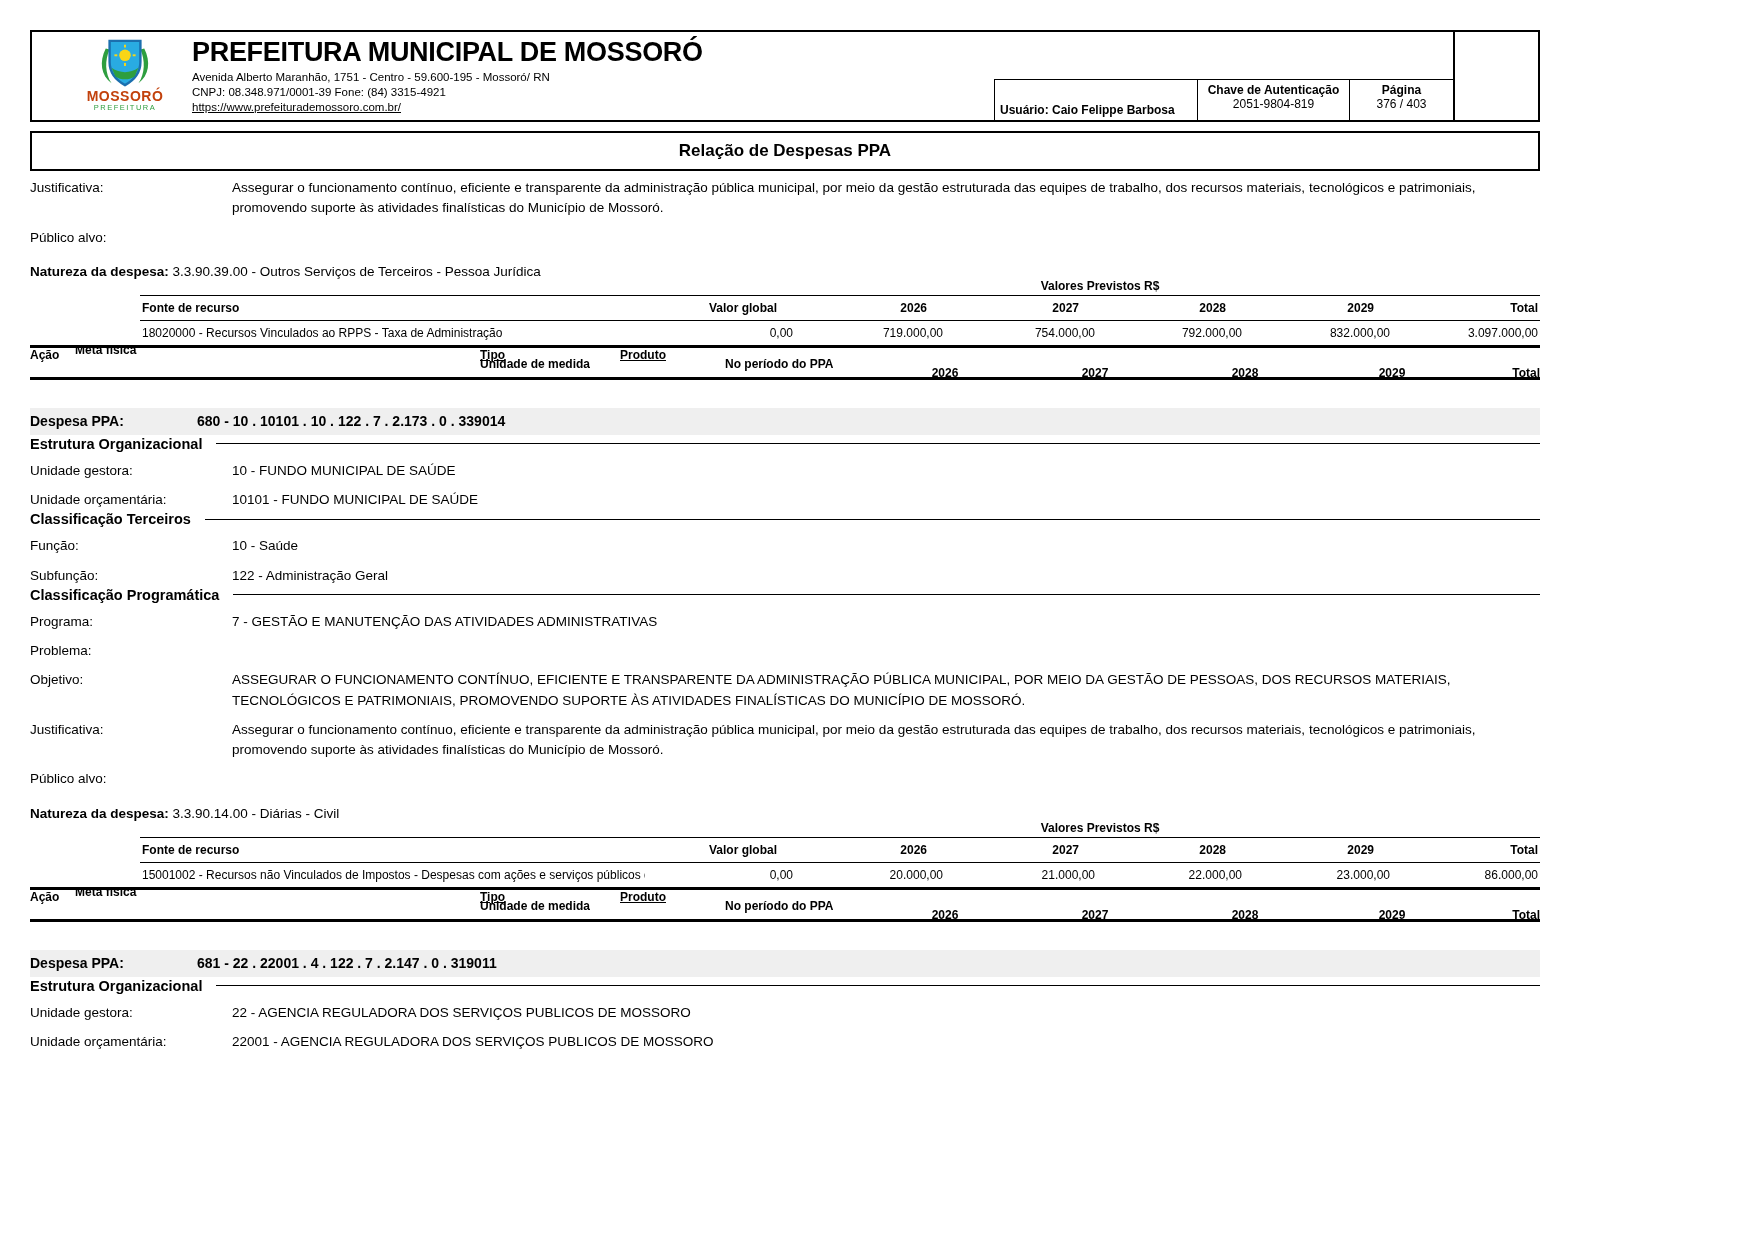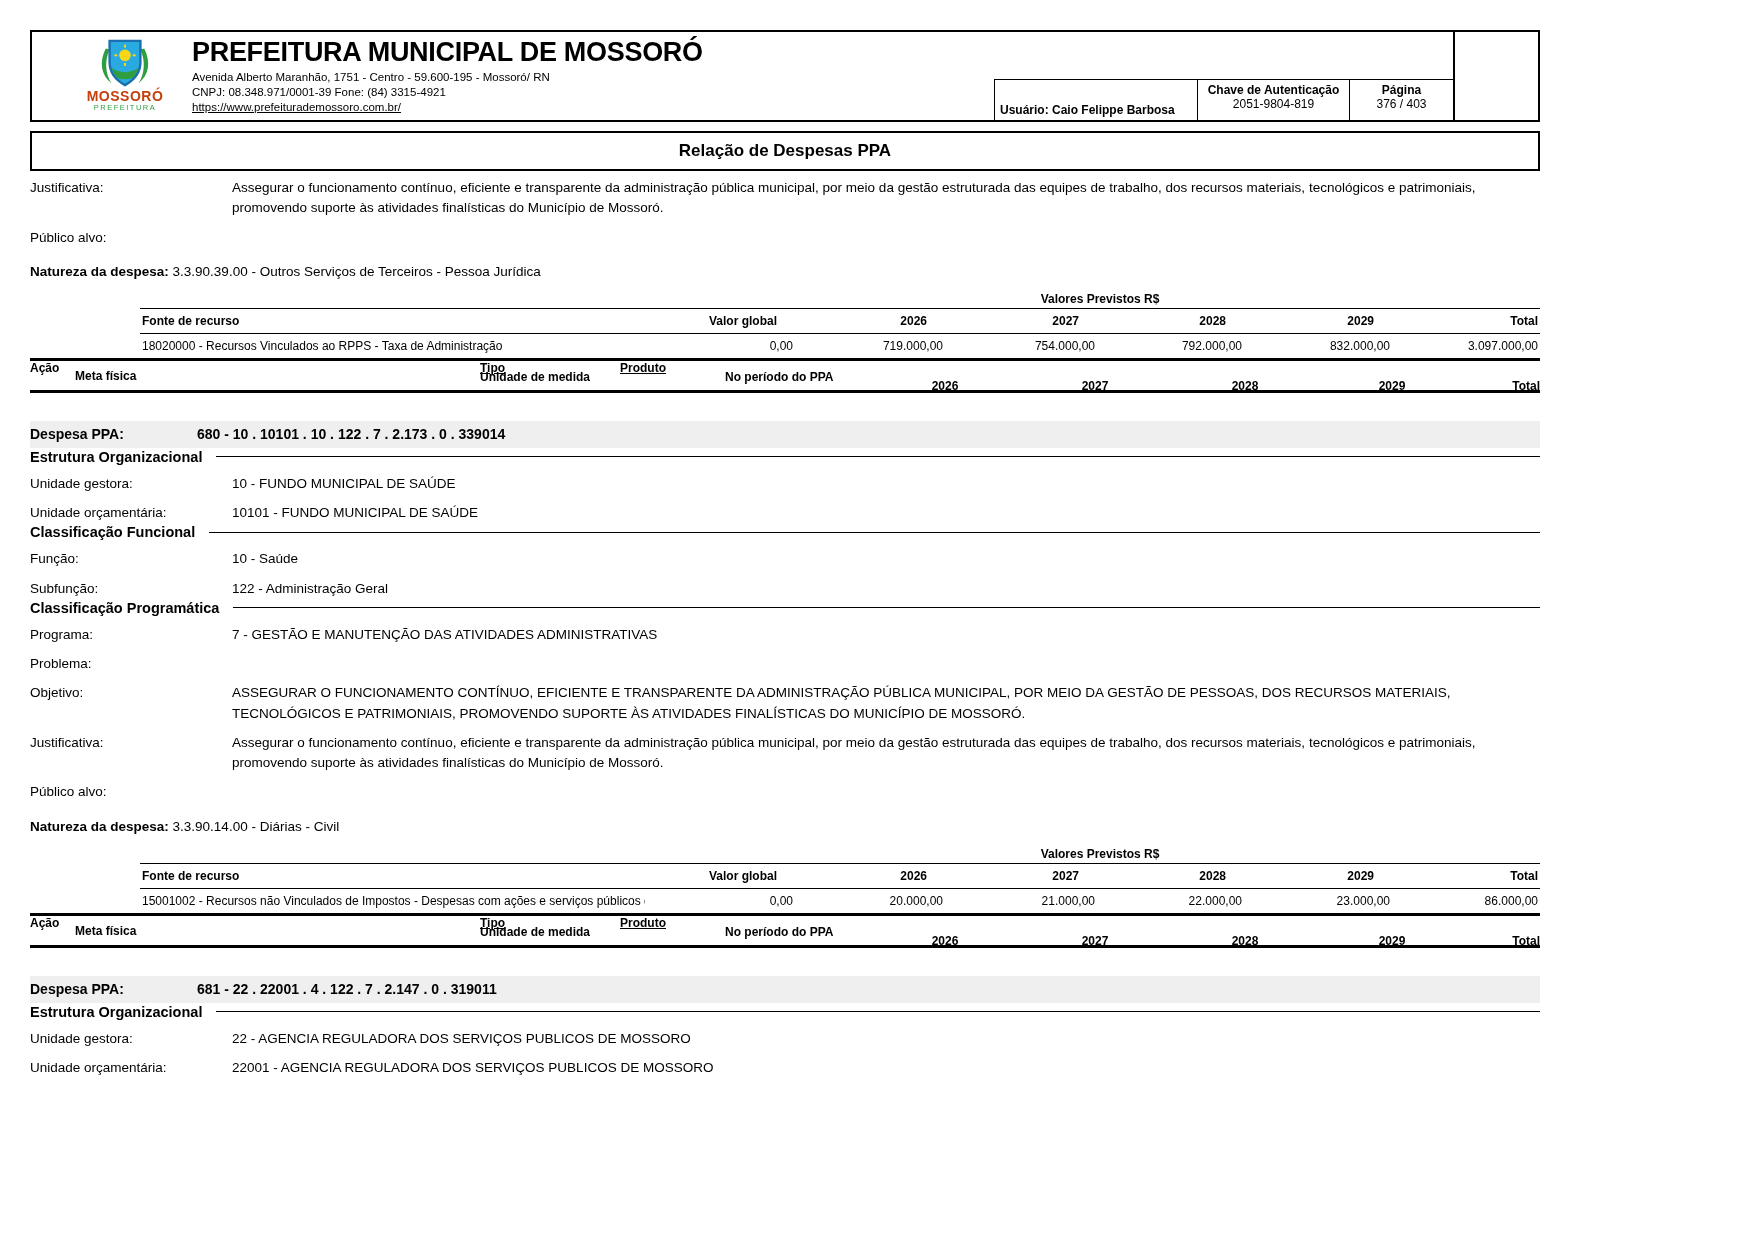--- a/index.html
+++ b/index.html
@@ -36,7 +36,7 @@
   .kv .v { flex:1; }
   .nat { margin-top:16px; font-size:13.5px; }
   .nat .nl { font-weight:bold; }
-  .valores { margin-top:13px; width:420px; margin-left:860px; text-align:center; font-weight:bold; font-size:12px; }
+  .valores { width:420px; margin-left:860px; text-align:center; font-weight:bold; font-size:12px; }
 
   
   .ftable { margin-left:110px; width:1400px; border-collapse:collapse; table-layout:fixed; font-size:12px; margin-top:2px; }

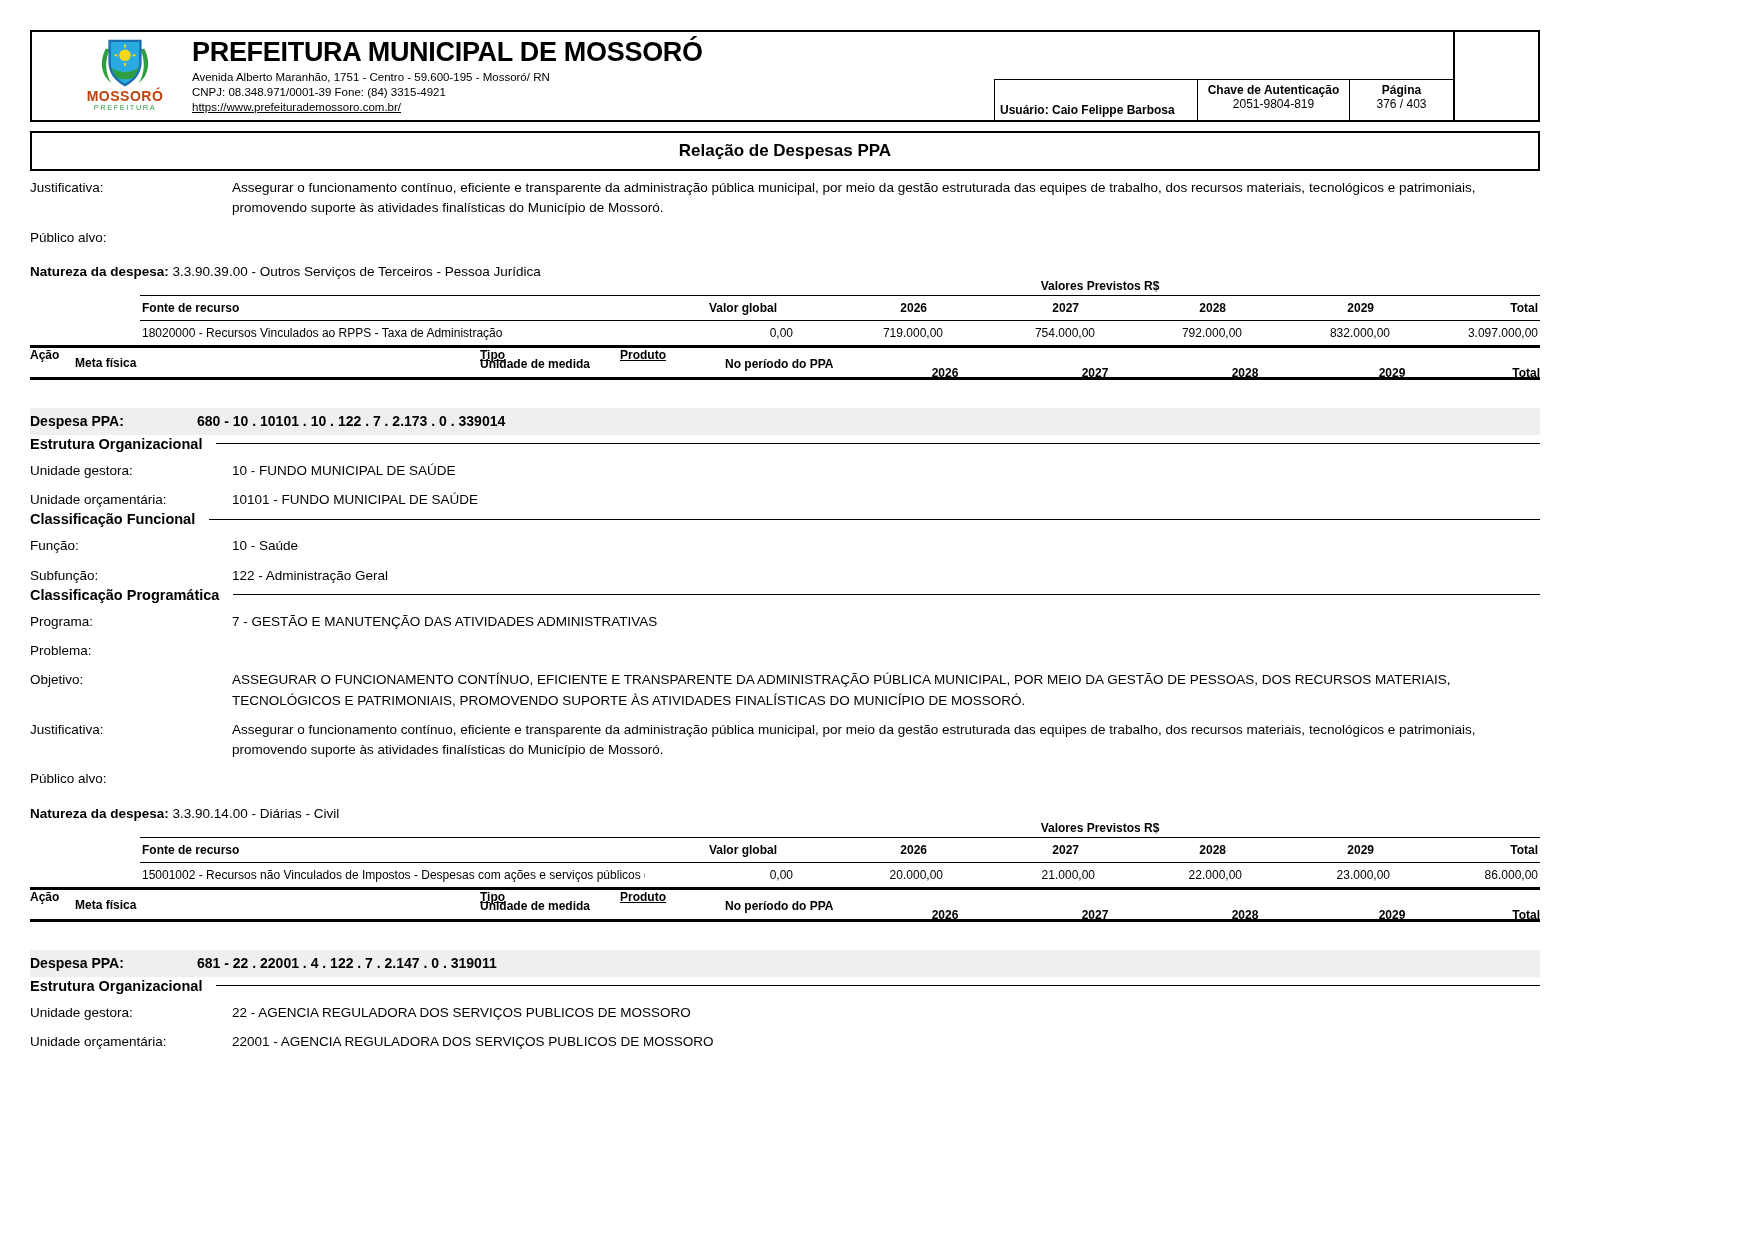--- a/index.html
+++ b/index.html
@@ -54,7 +54,7 @@
   .a-acao { left:0; top:5; }
   .a-tipo { left:450; top:5; }
   .a-produto { left:590; top:5; }
-  .a-meta { left:45px; bottom:7px; }
+  .a-meta { left:45px; bottom:20px; }
   .a-unid { left:450px; bottom:6px; }
   .a-per { left:695px; bottom:6px; }
   .a-y1 { left:880px; width:70px; text-align:center; top:18px; }

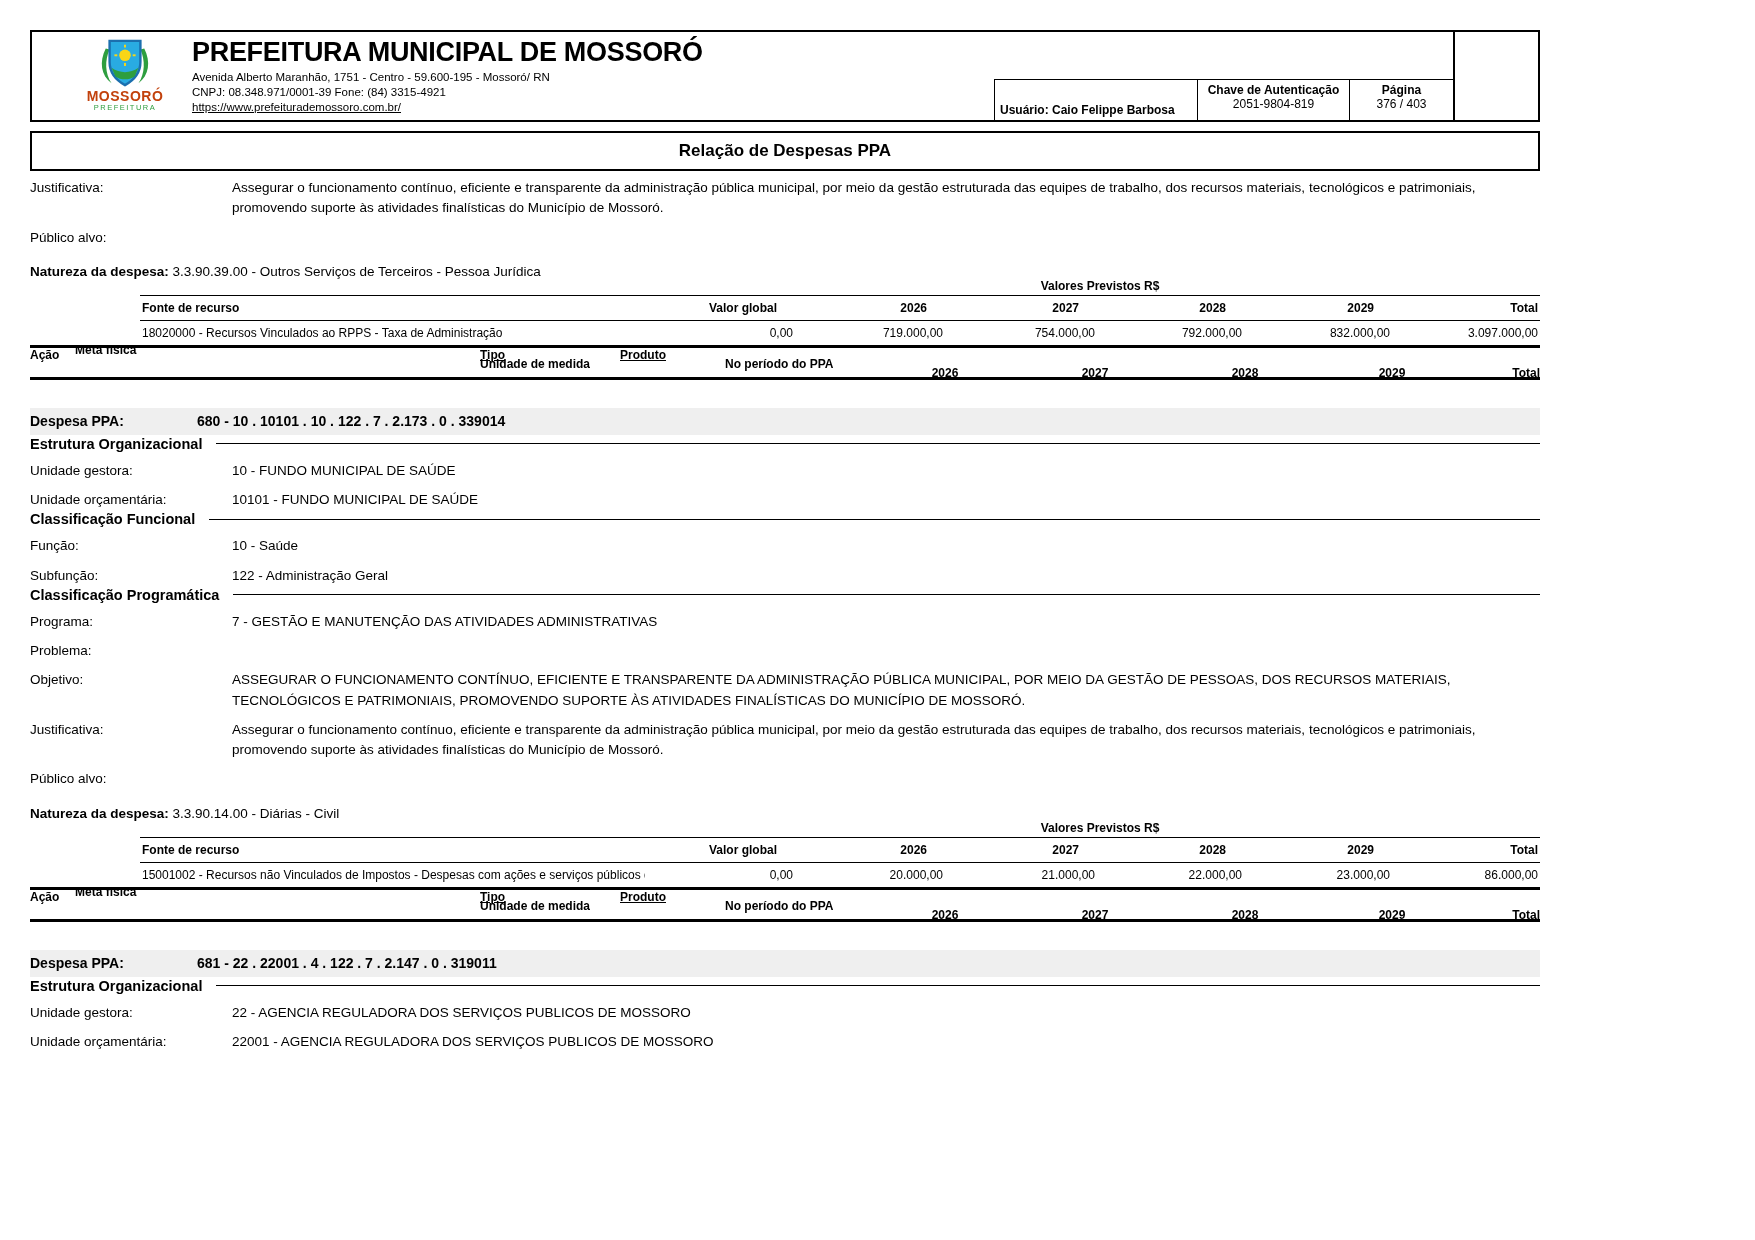--- a/index.html
+++ b/index.html
@@ -207,7 +207,7 @@
   </div>
 
   <div class="sec">
-    <span>Classificação Funcional</span>
+    <span>Classificação Terceiros</span>
     <span class="rule"></span>
   </div>
   <div class="kv">

